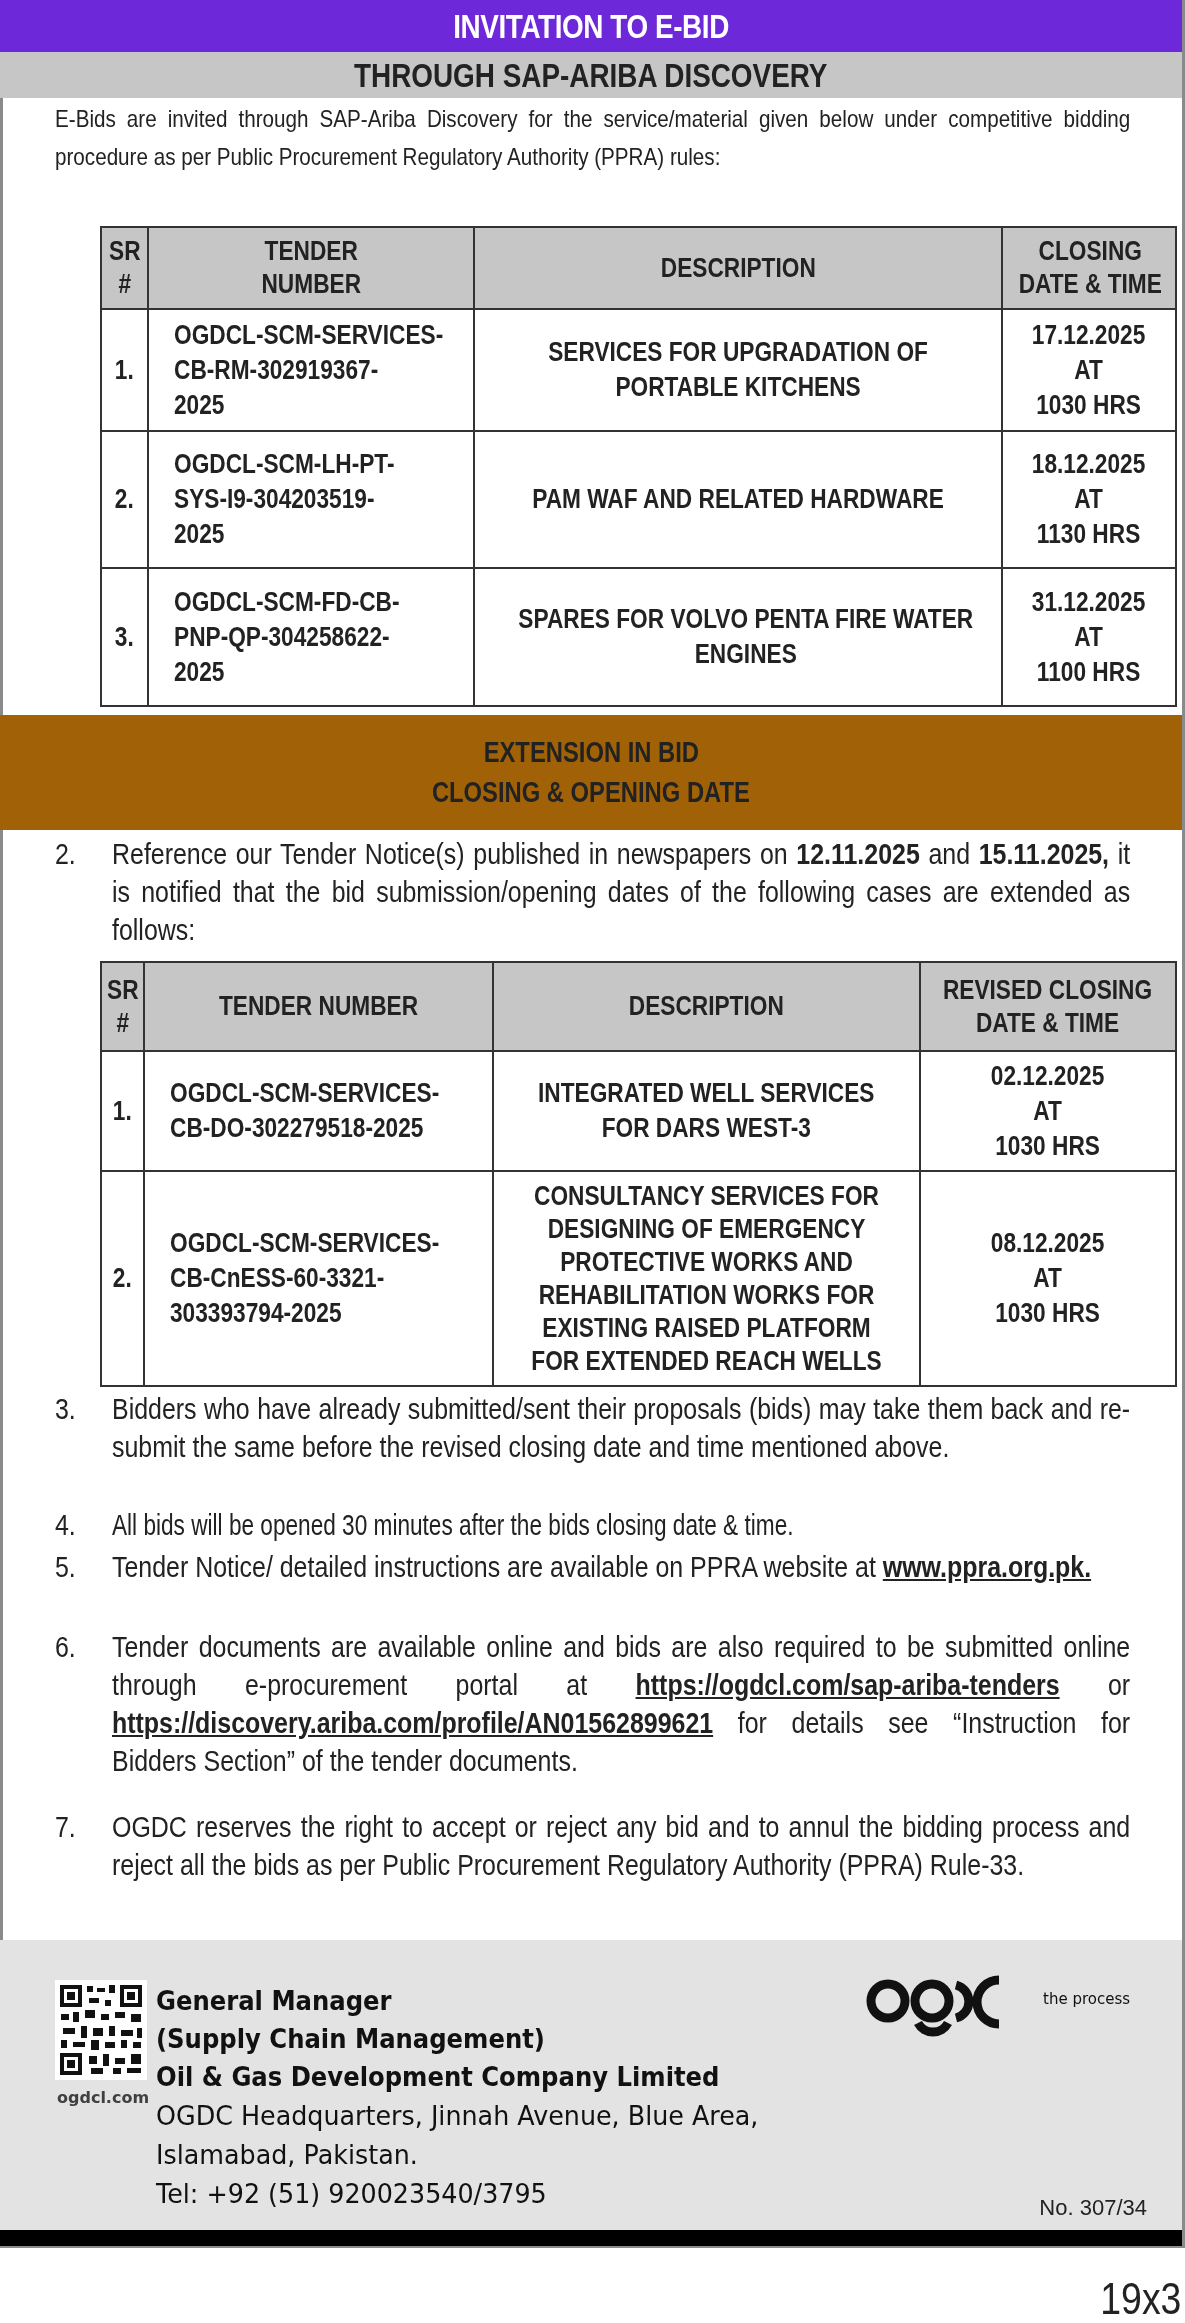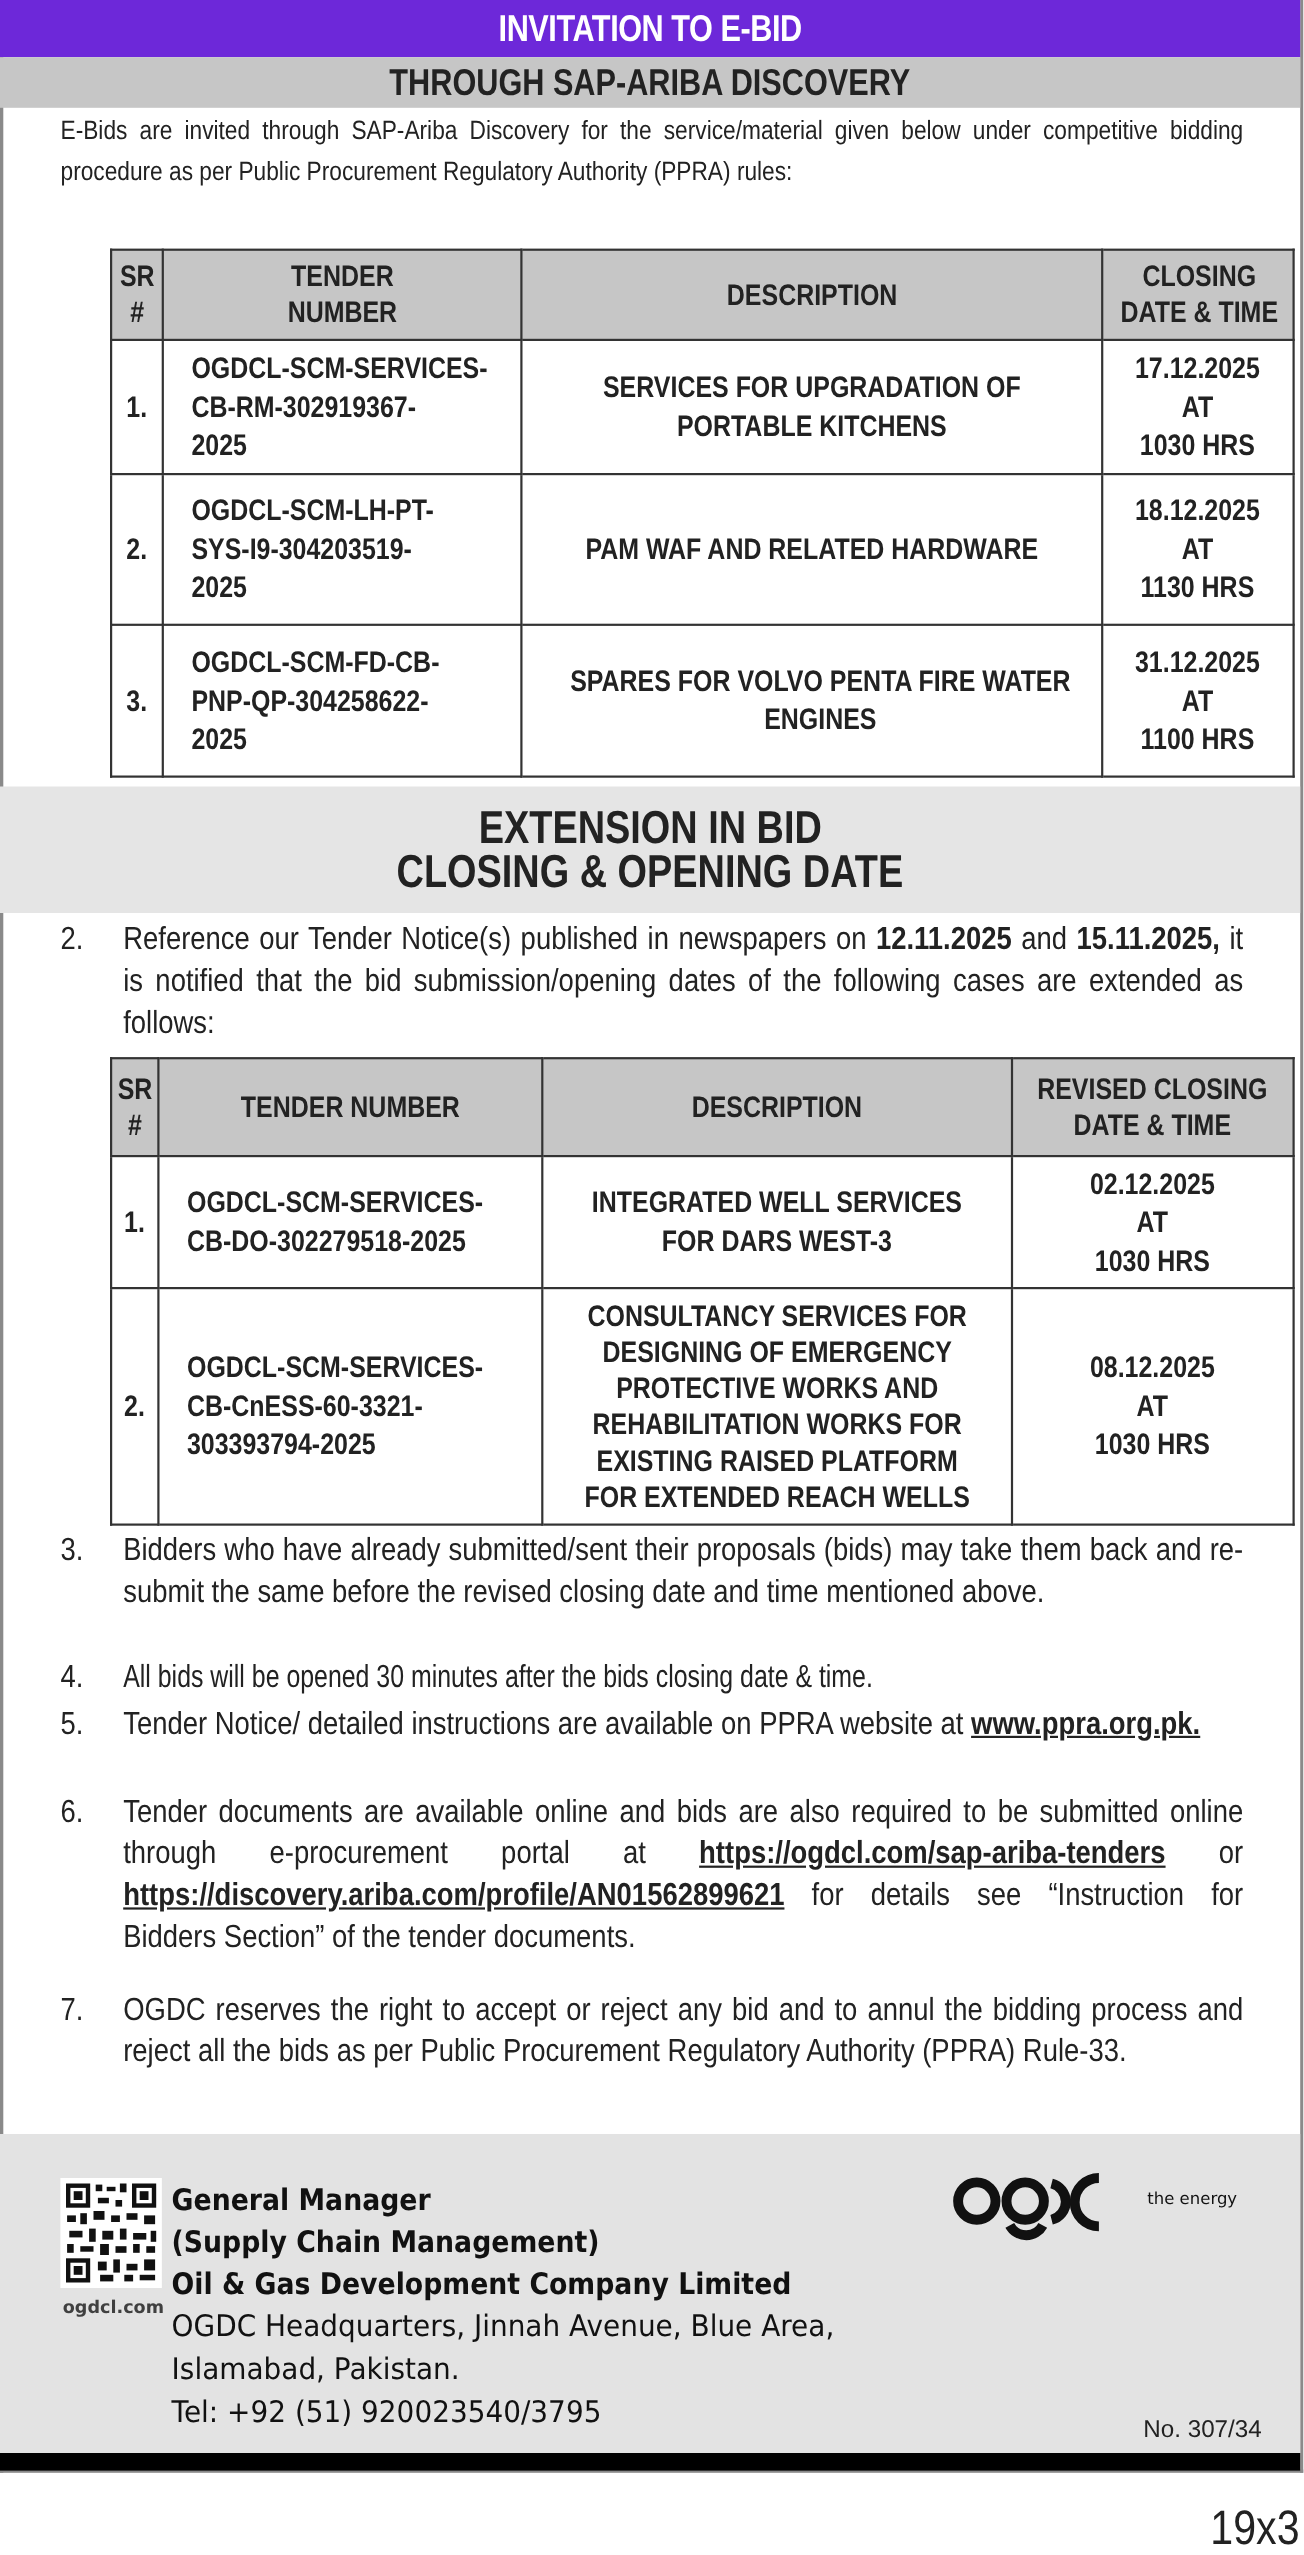--- a/index.html
+++ b/index.html
@@ -37,8 +37,8 @@
   #table1 .r2 { height: 137px; }
   #table1 .r3 { height: 138px; }
 
-  .ext-band { position: absolute; left: 0; top: 715px; width: 1182px; height: 115px; background: #e5e5e5;
-    font-weight: bold; font-size: 42px; line-height: 40px; text-align: center; color: #222; padding-top: 17px; }
+  .ext-band { position: absolute; left: 0; top: 715px; width: 1182px; height: 115px; background: #a16207;
+    font-weight: bold; font-size: 29px; line-height: 40px; text-align: center; color: #222; padding-top: 17px; }
   .item { position: absolute; left: 55px; width: 1075px; font-size: 29px; line-height: 38px; color: #222; }
   .item .n { position: absolute; left: 0; top: 0; display: inline-block; transform: scaleX(0.86); transform-origin: left top; }
   .item .t { position: absolute; left: 57px; width: 1018px; text-align: justify; }

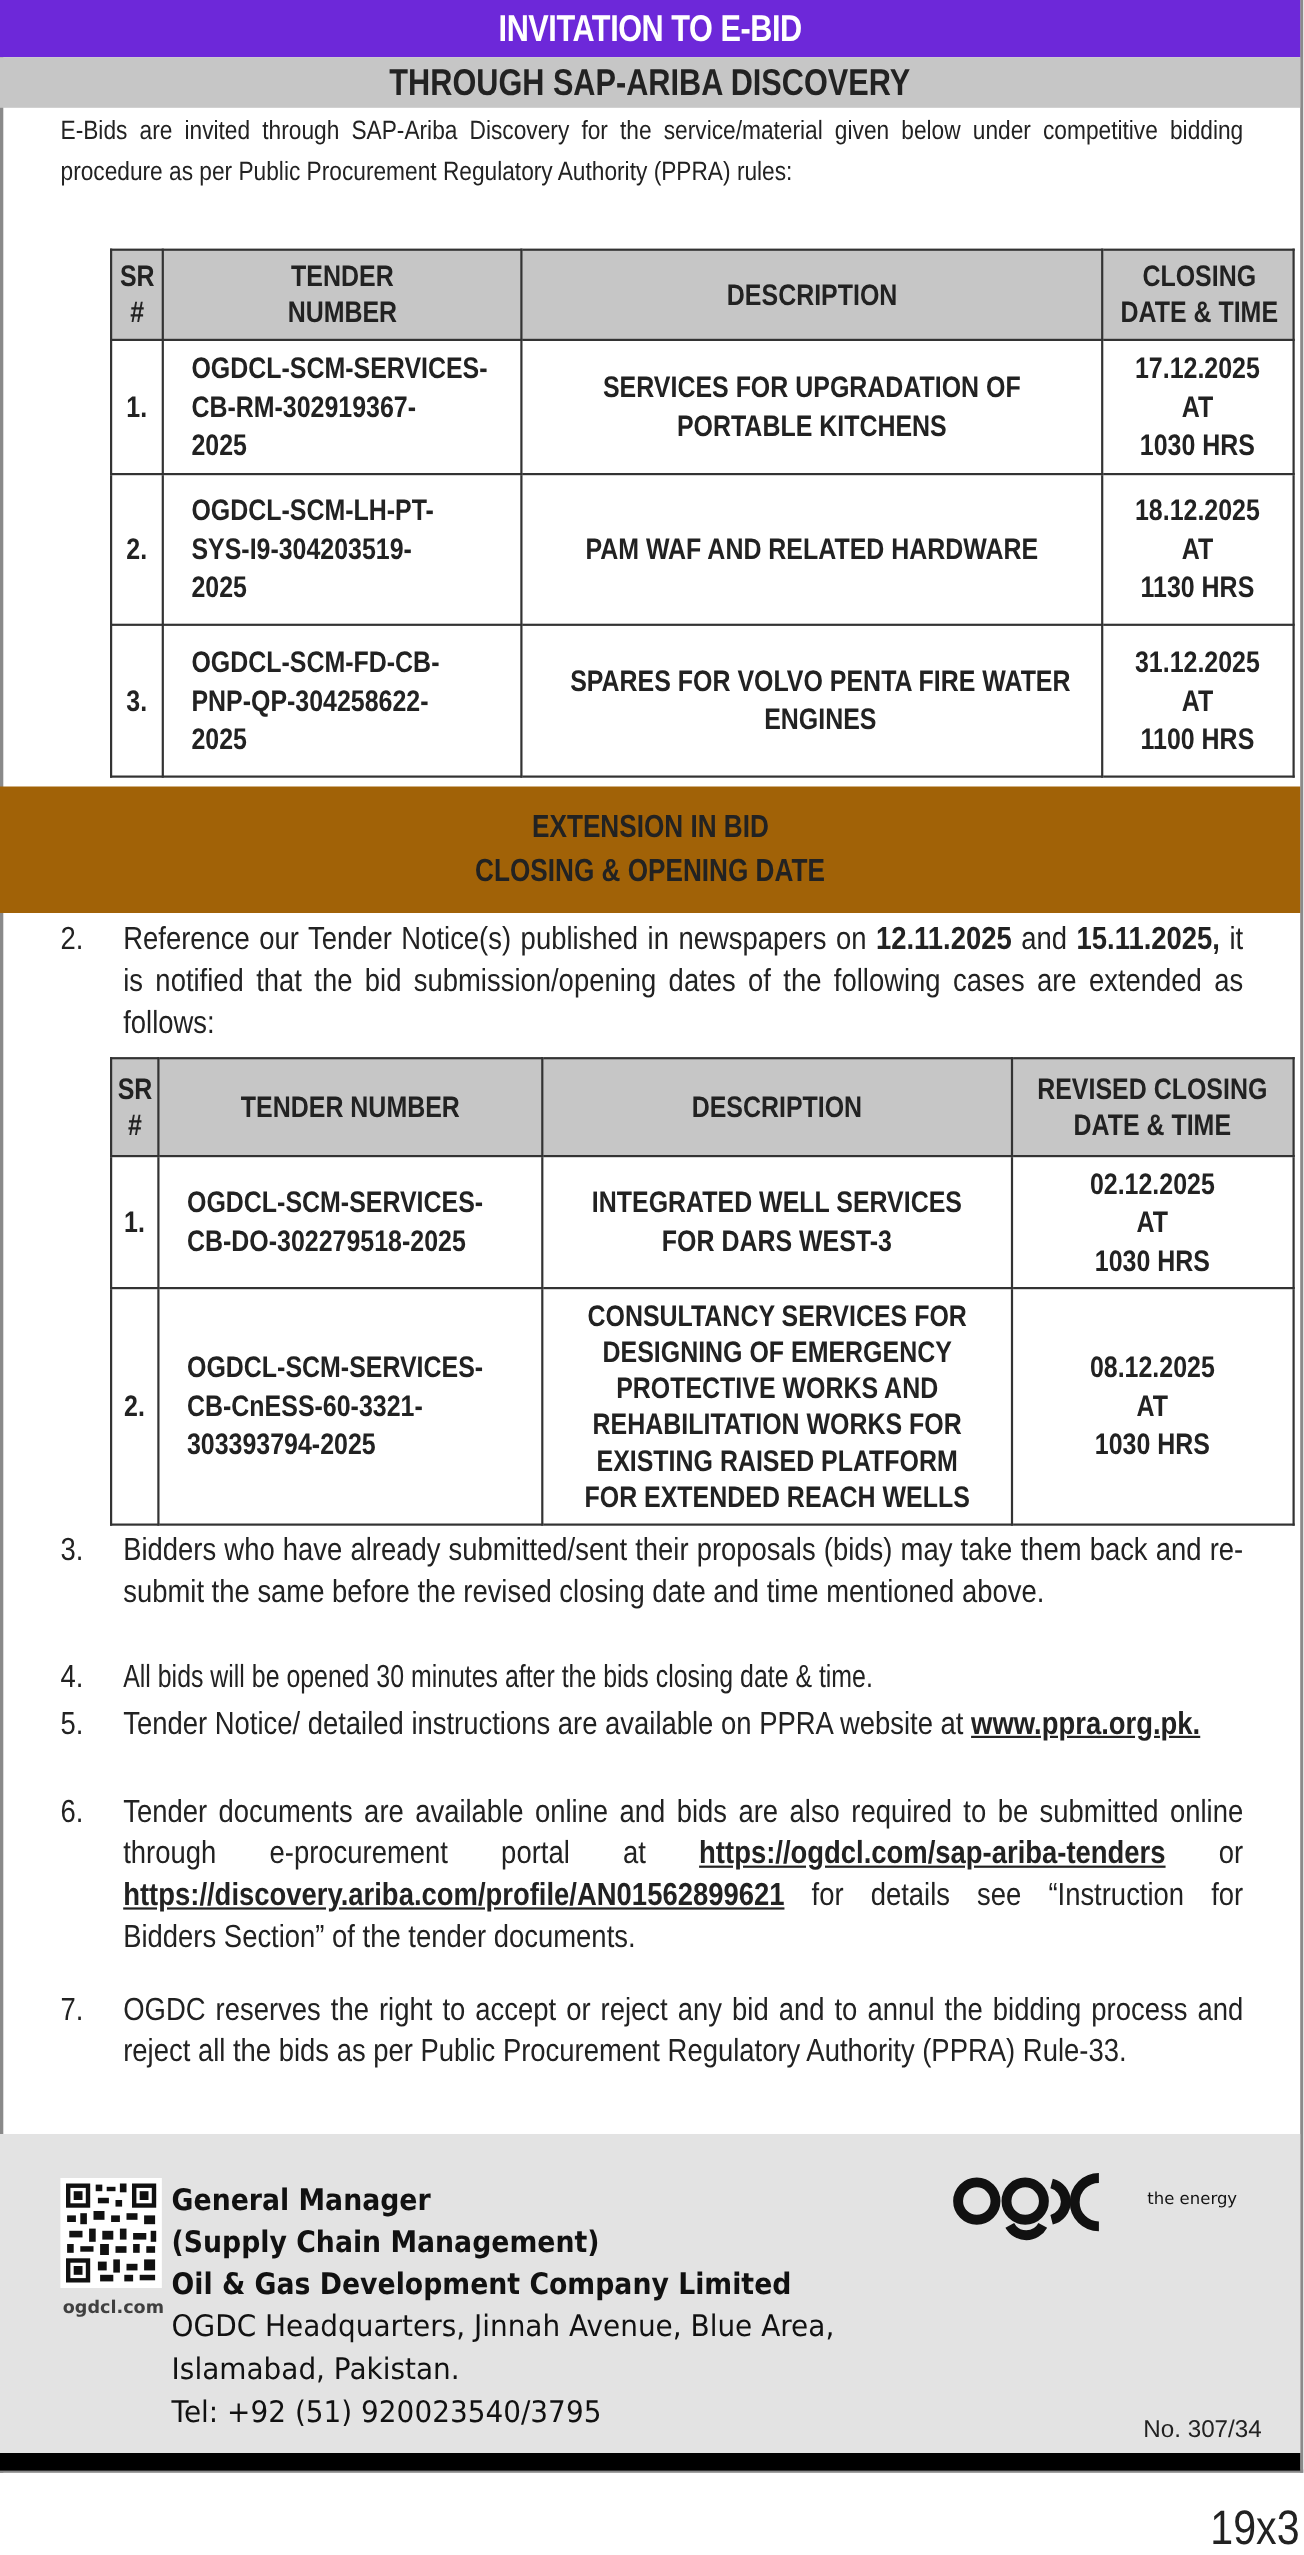--- a/index.html
+++ b/index.html
@@ -255,7 +255,7 @@
     <path d="M133 5 a22 22 0 0 0 0 44" fill="none" stroke="#111" stroke-width="9"></path>
   </svg>
 </div>
-<div class="tagline">the energy</div>
+<div class="tagline">the process</div>
 
 <div class="ref-no">No. 307/34</div>
 <div class="black-strip"></div>

